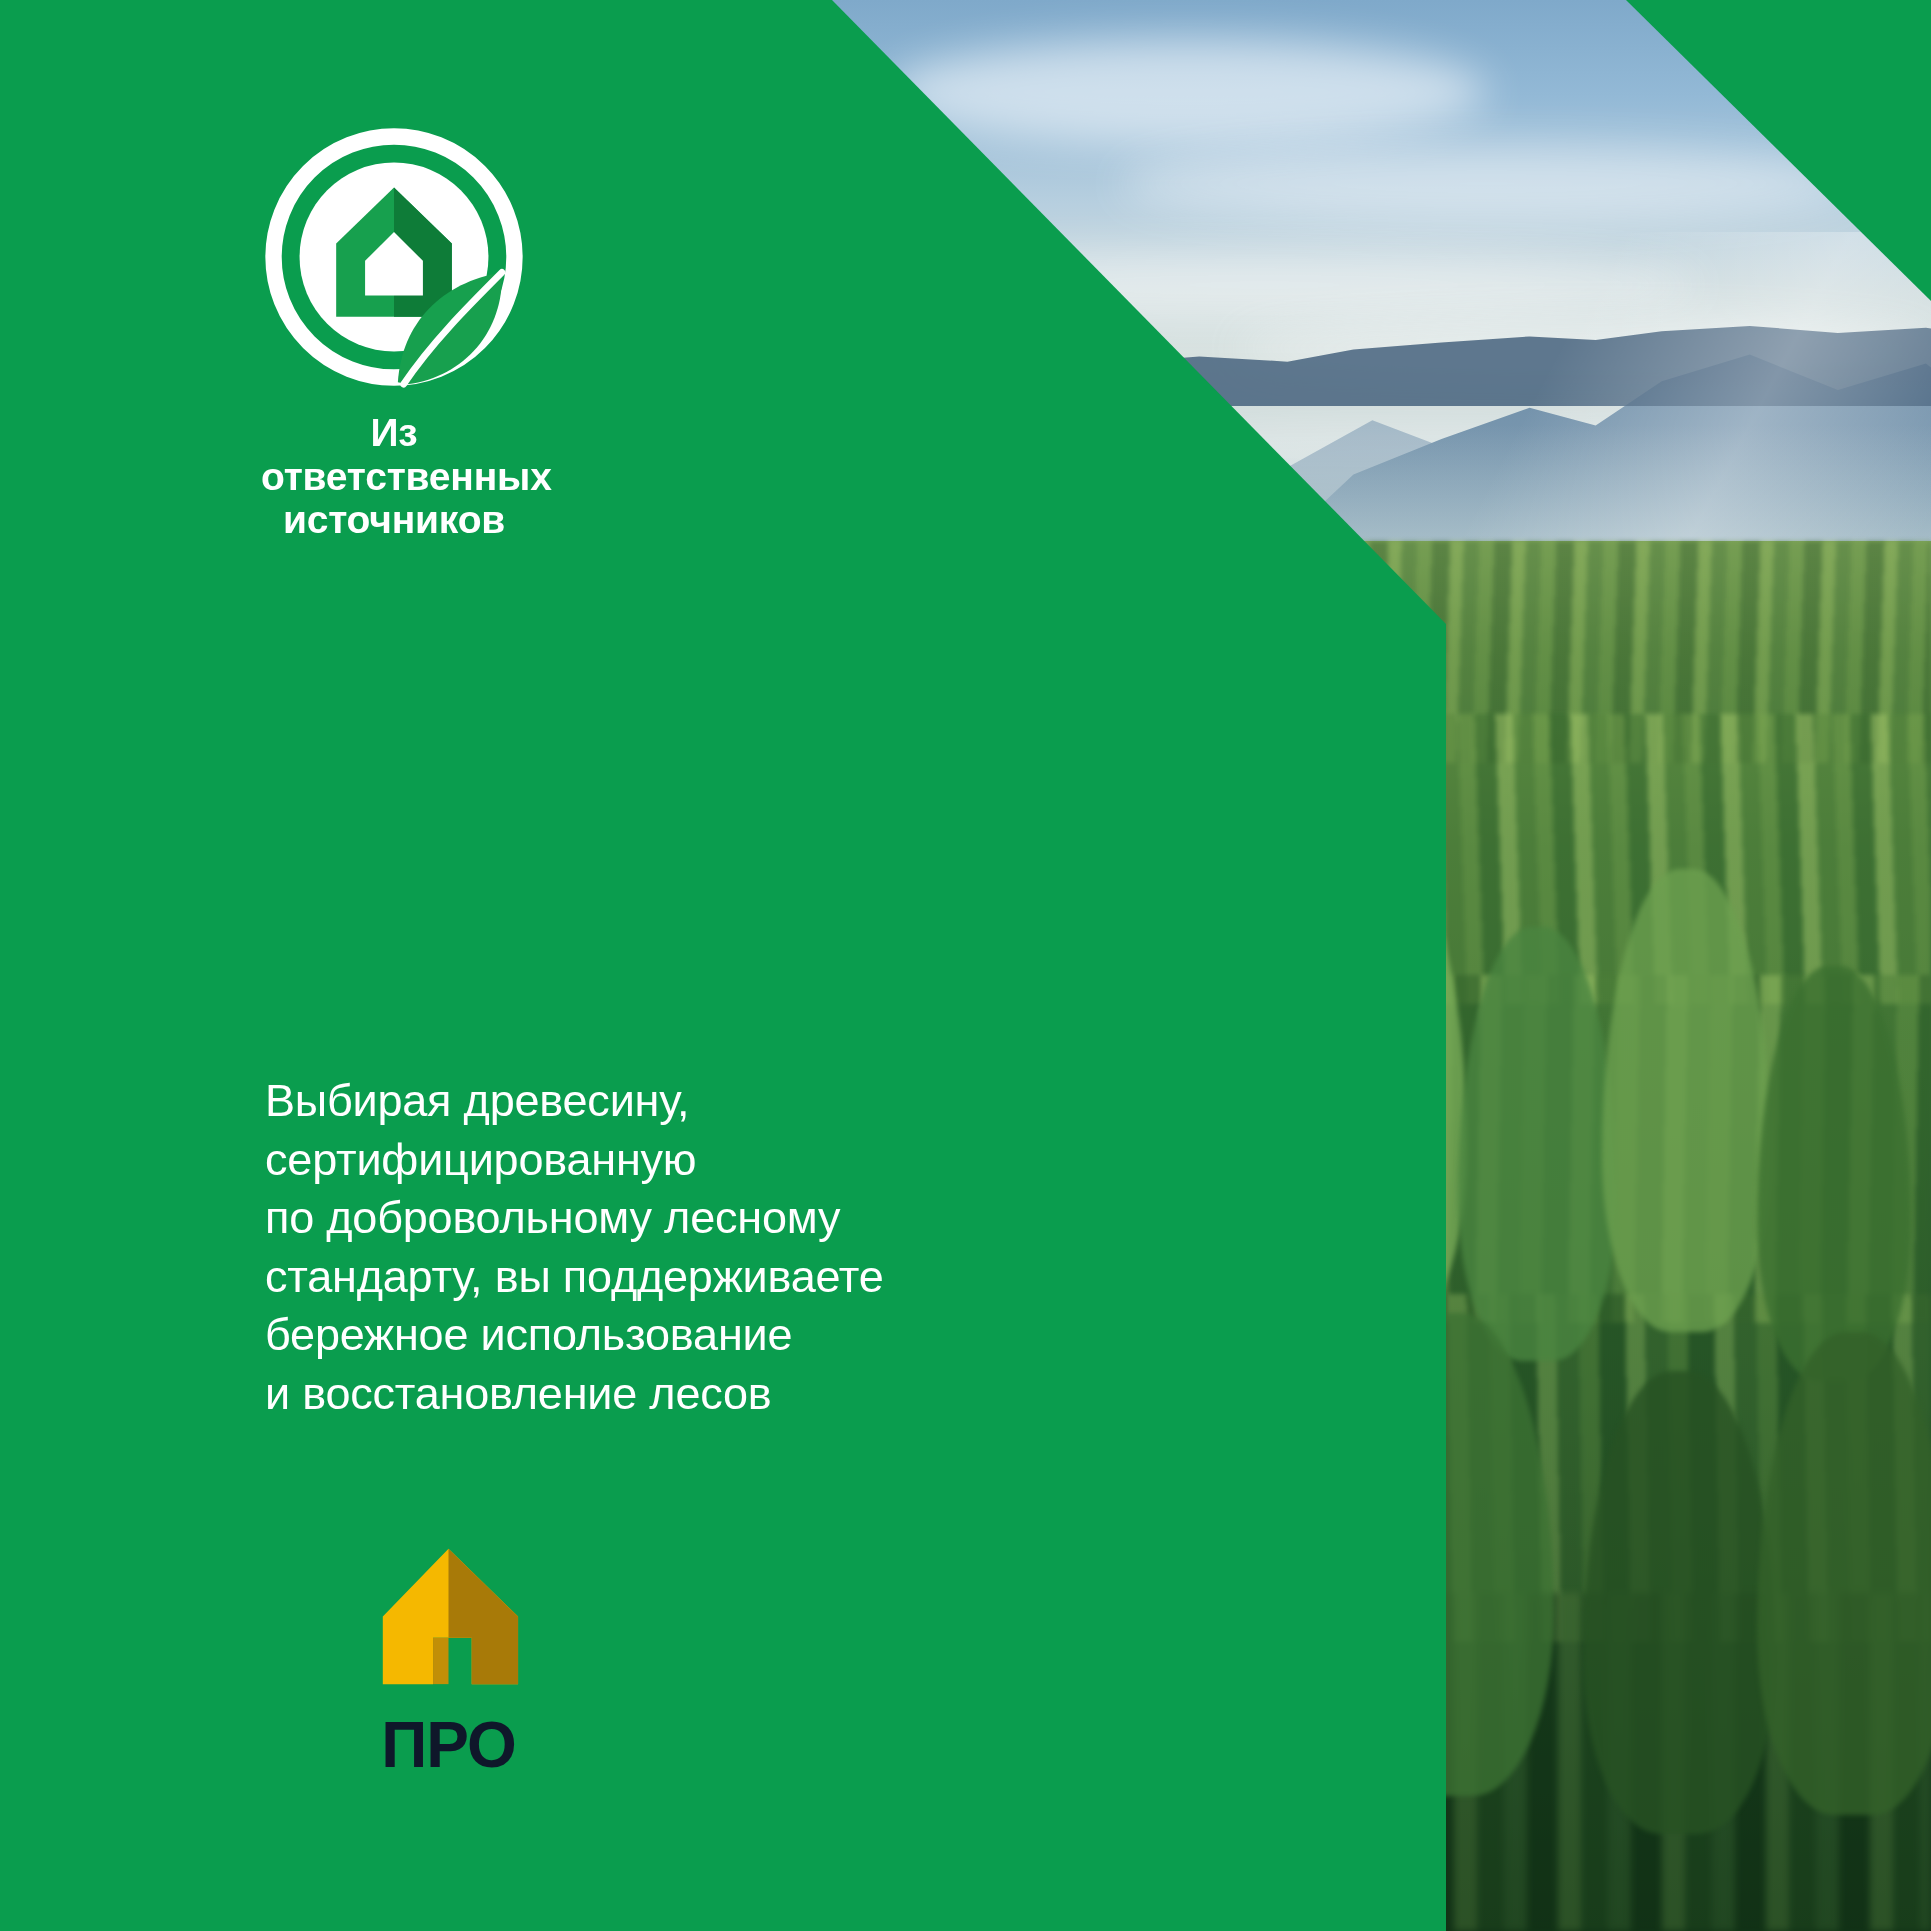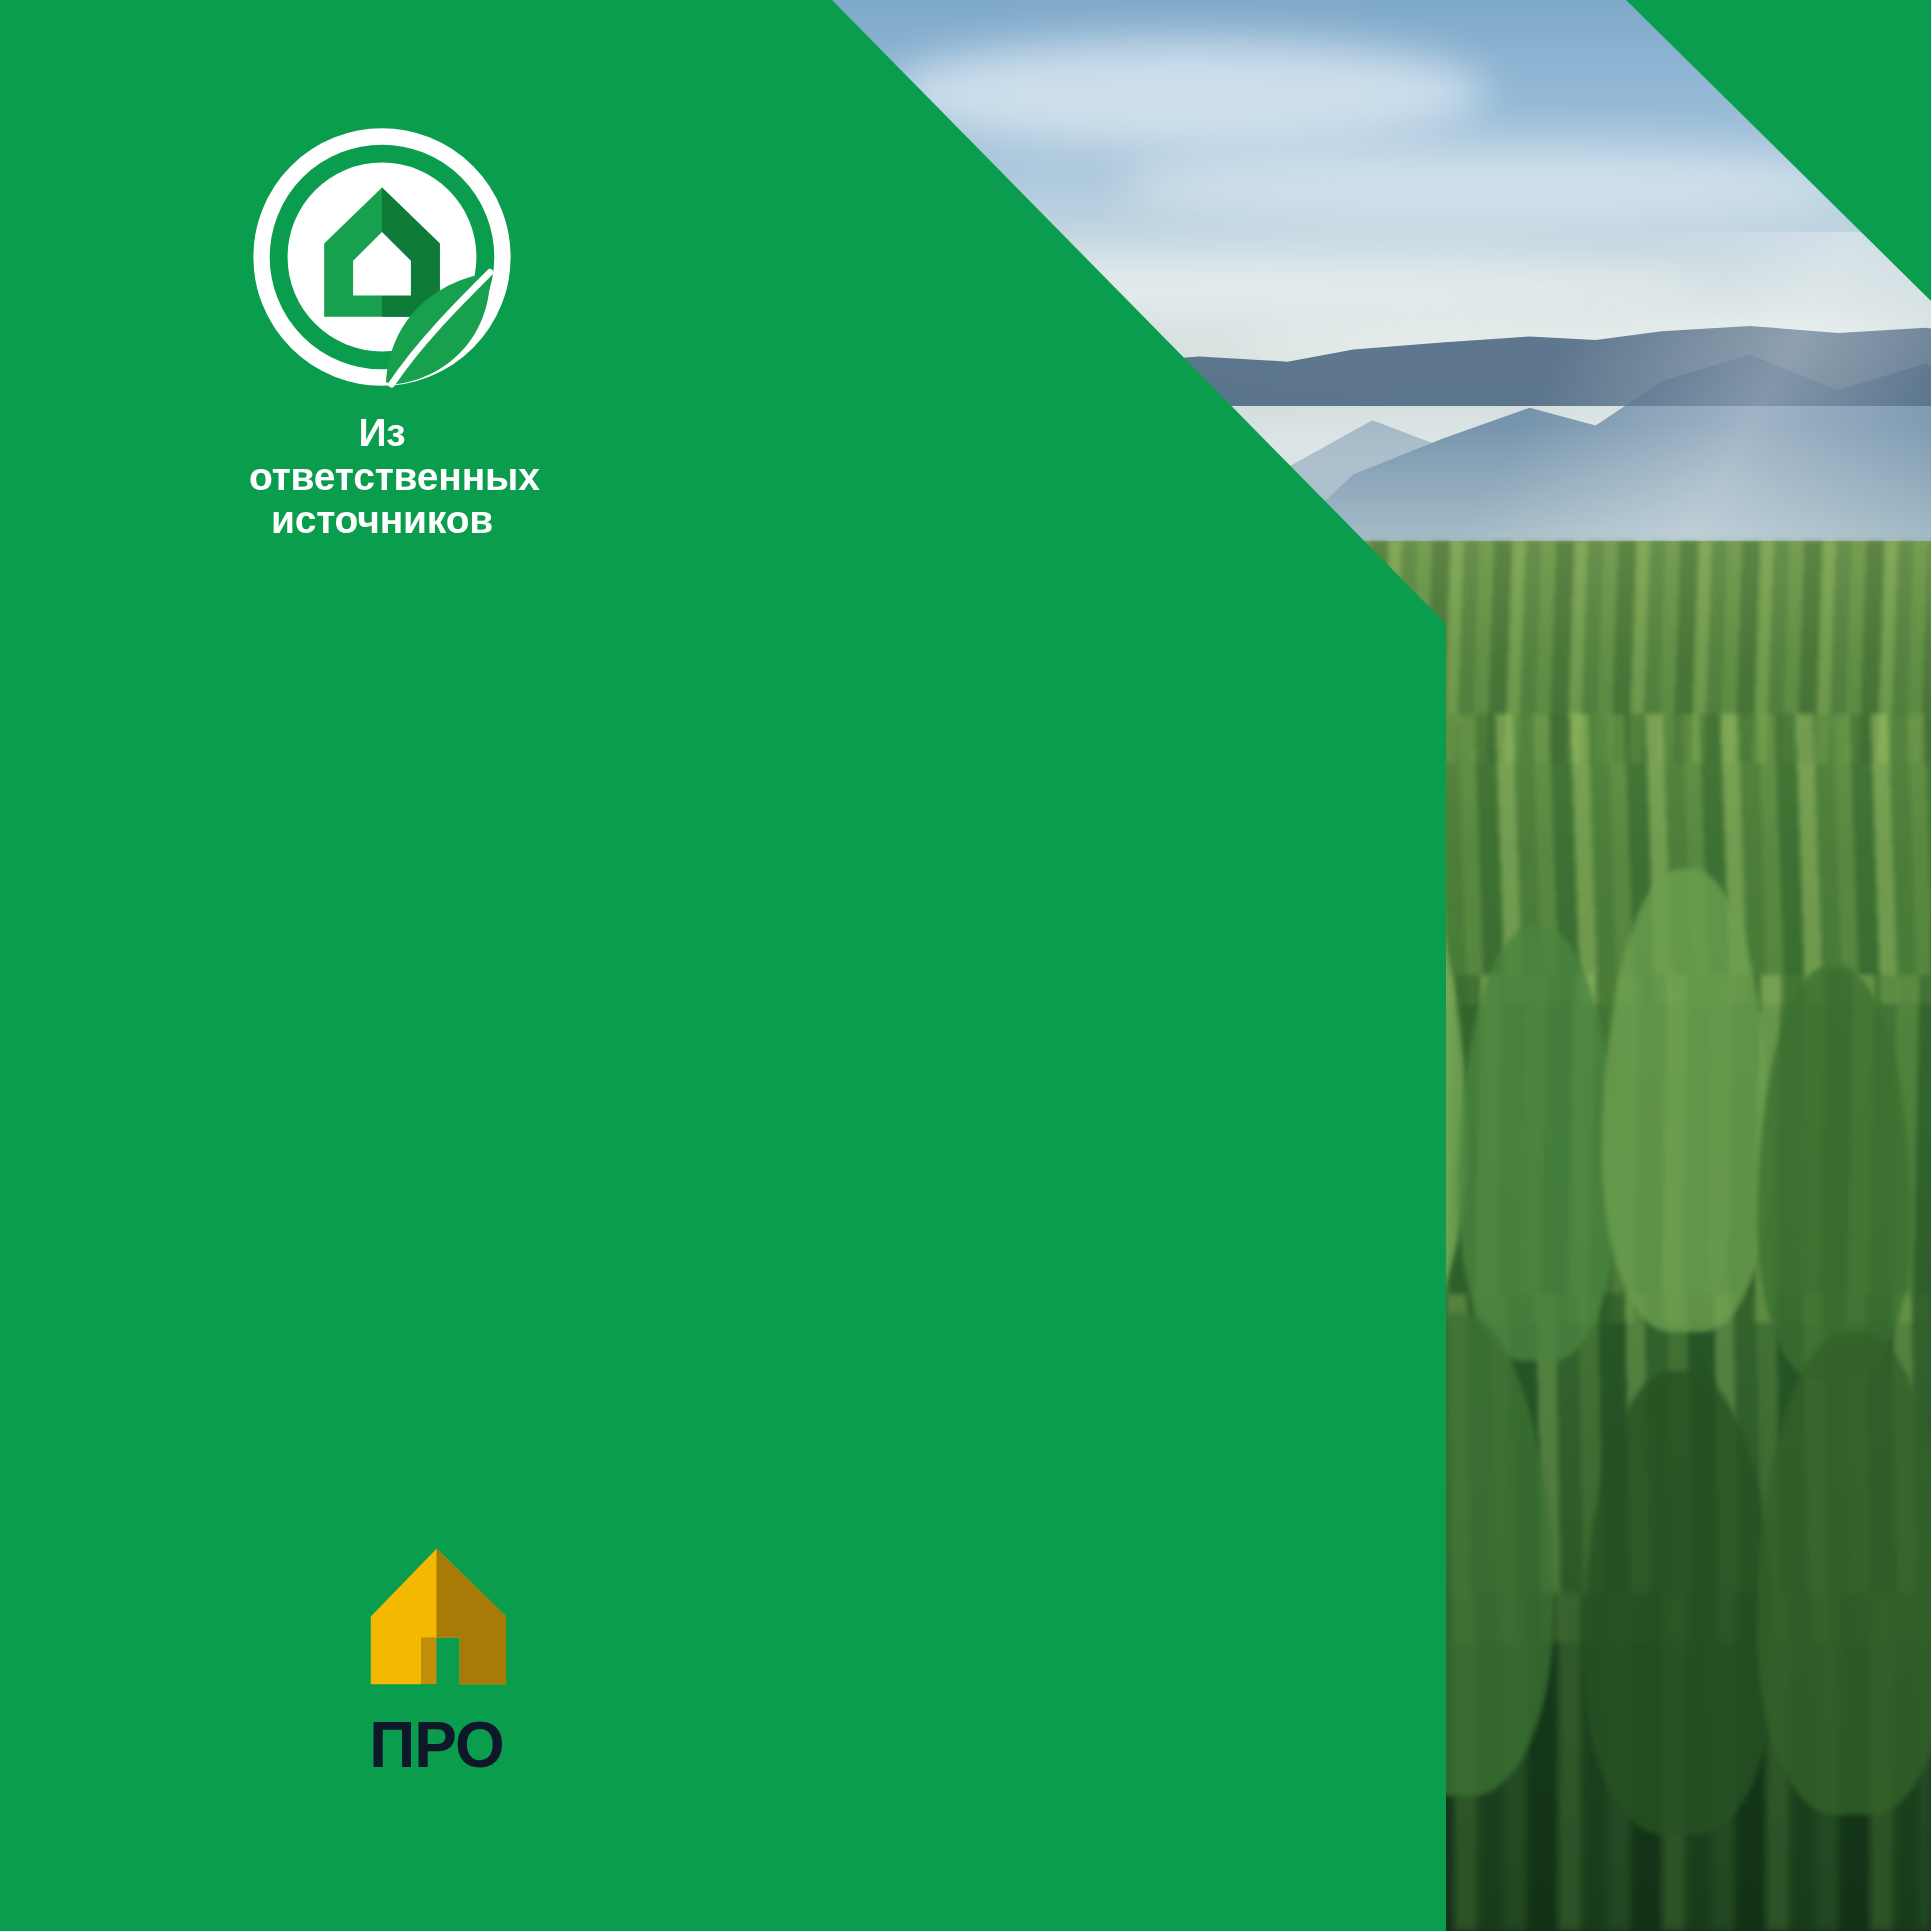--- a/index.html
+++ b/index.html
@@ -149,7 +149,7 @@
   
   .content {
     position: absolute;
-    left: 0; top: 0;
+    left: 12px; top: 0;
     width: 1446px;
     height: 1634px;
     text-decoration: underline;

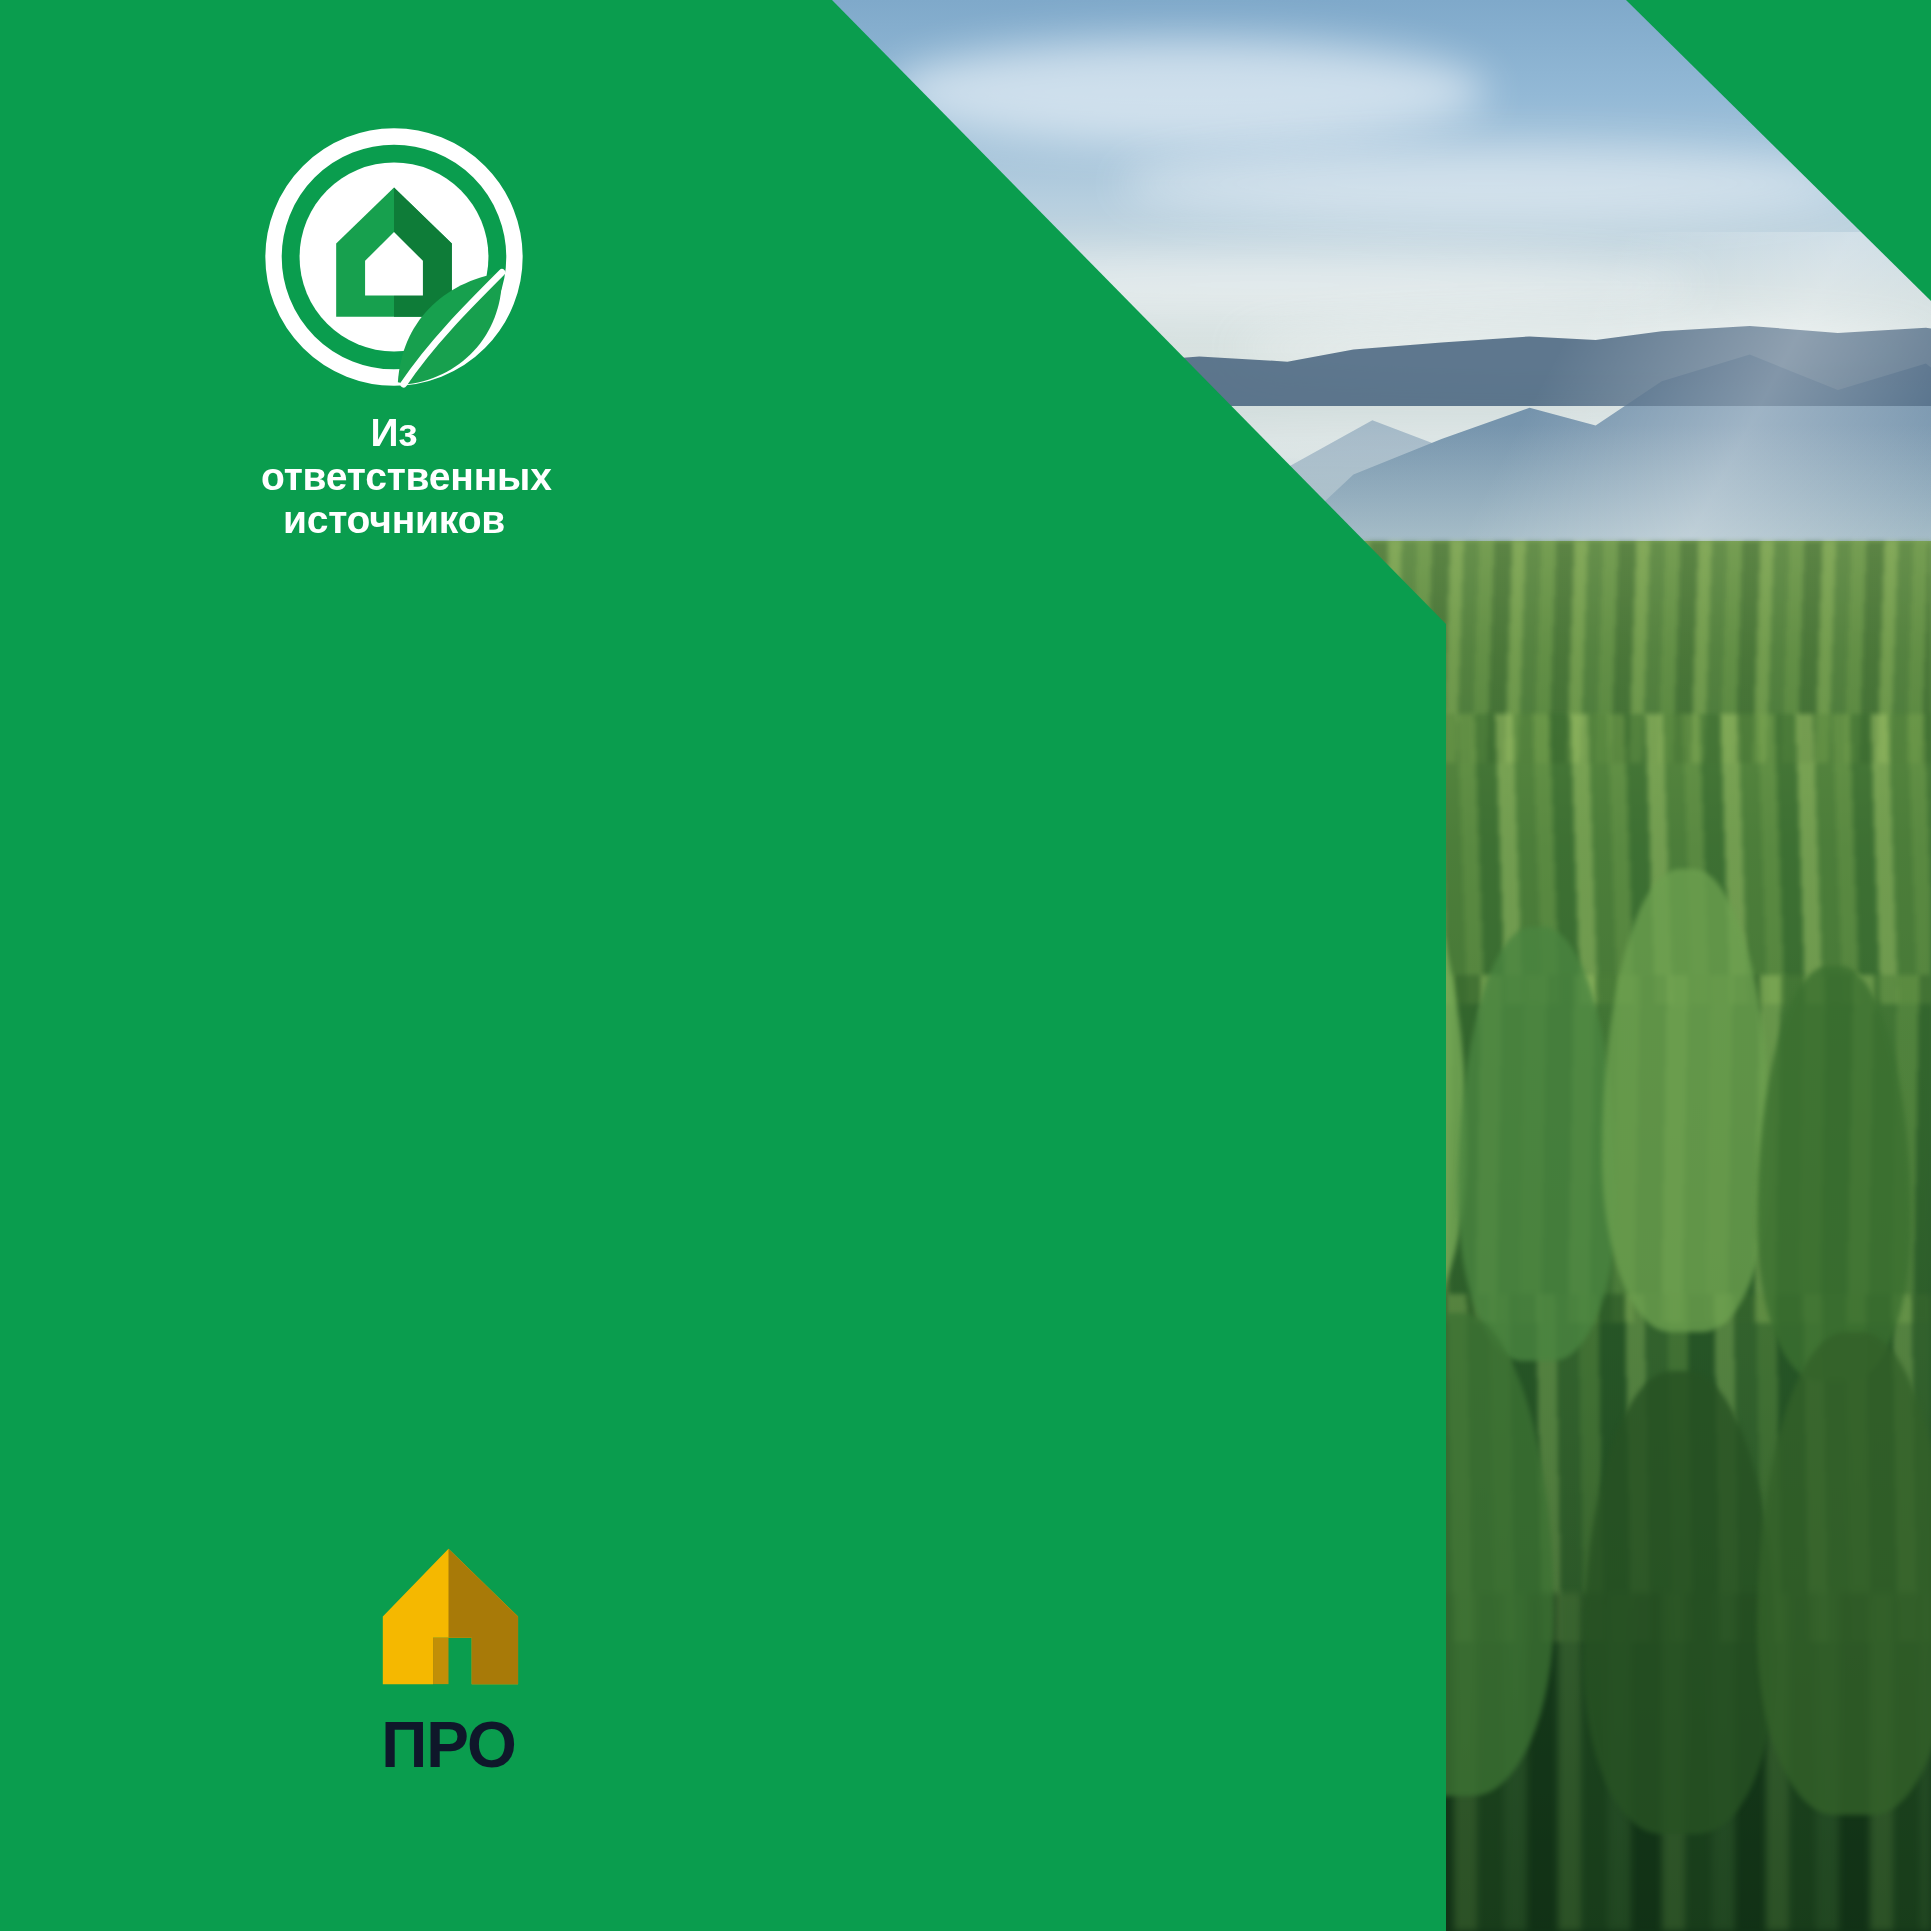--- a/index.html
+++ b/index.html
@@ -300,6 +300,12 @@
     </div>
 
 
+    <p class="body-copy">Выбирая древесину,
+сертифицированную
+по добровольному лесному
+стандарту, вы поддерживаете
+бережное использование
+и восстановление лесов</p>
 
     <div class="brand">
       <svg class="brand-house" viewBox="0 0 152 148" aria-hidden="true">

